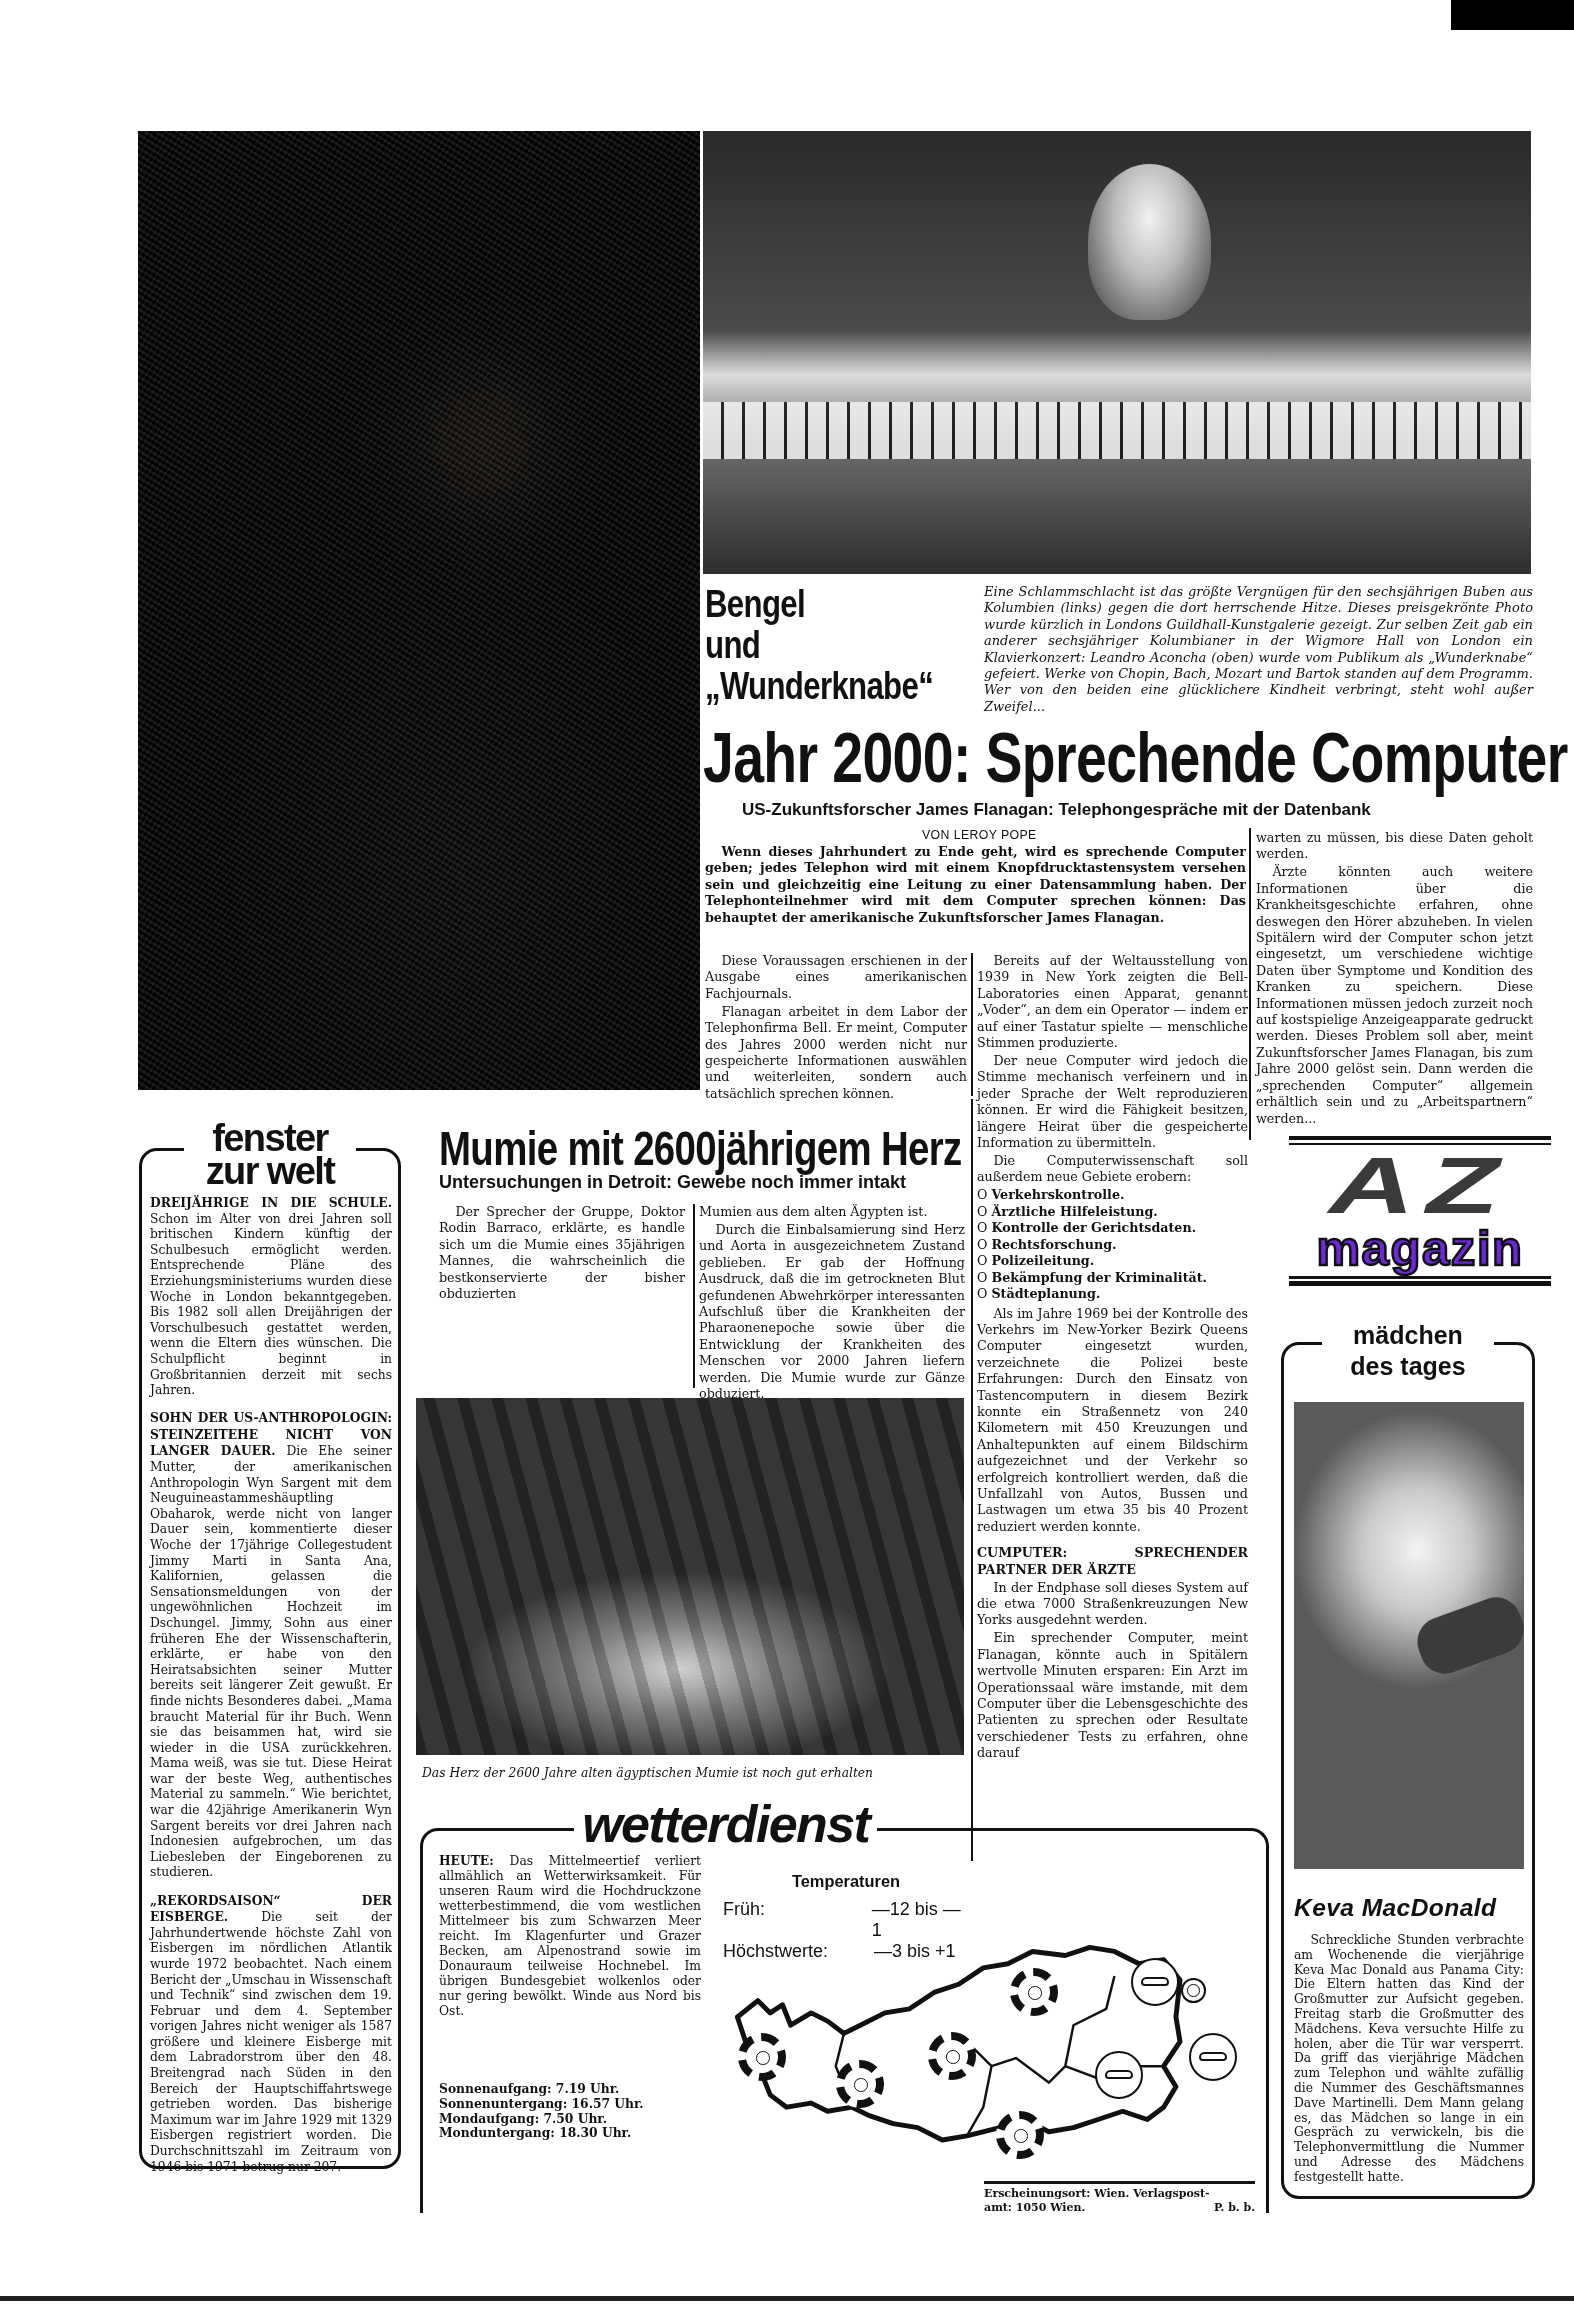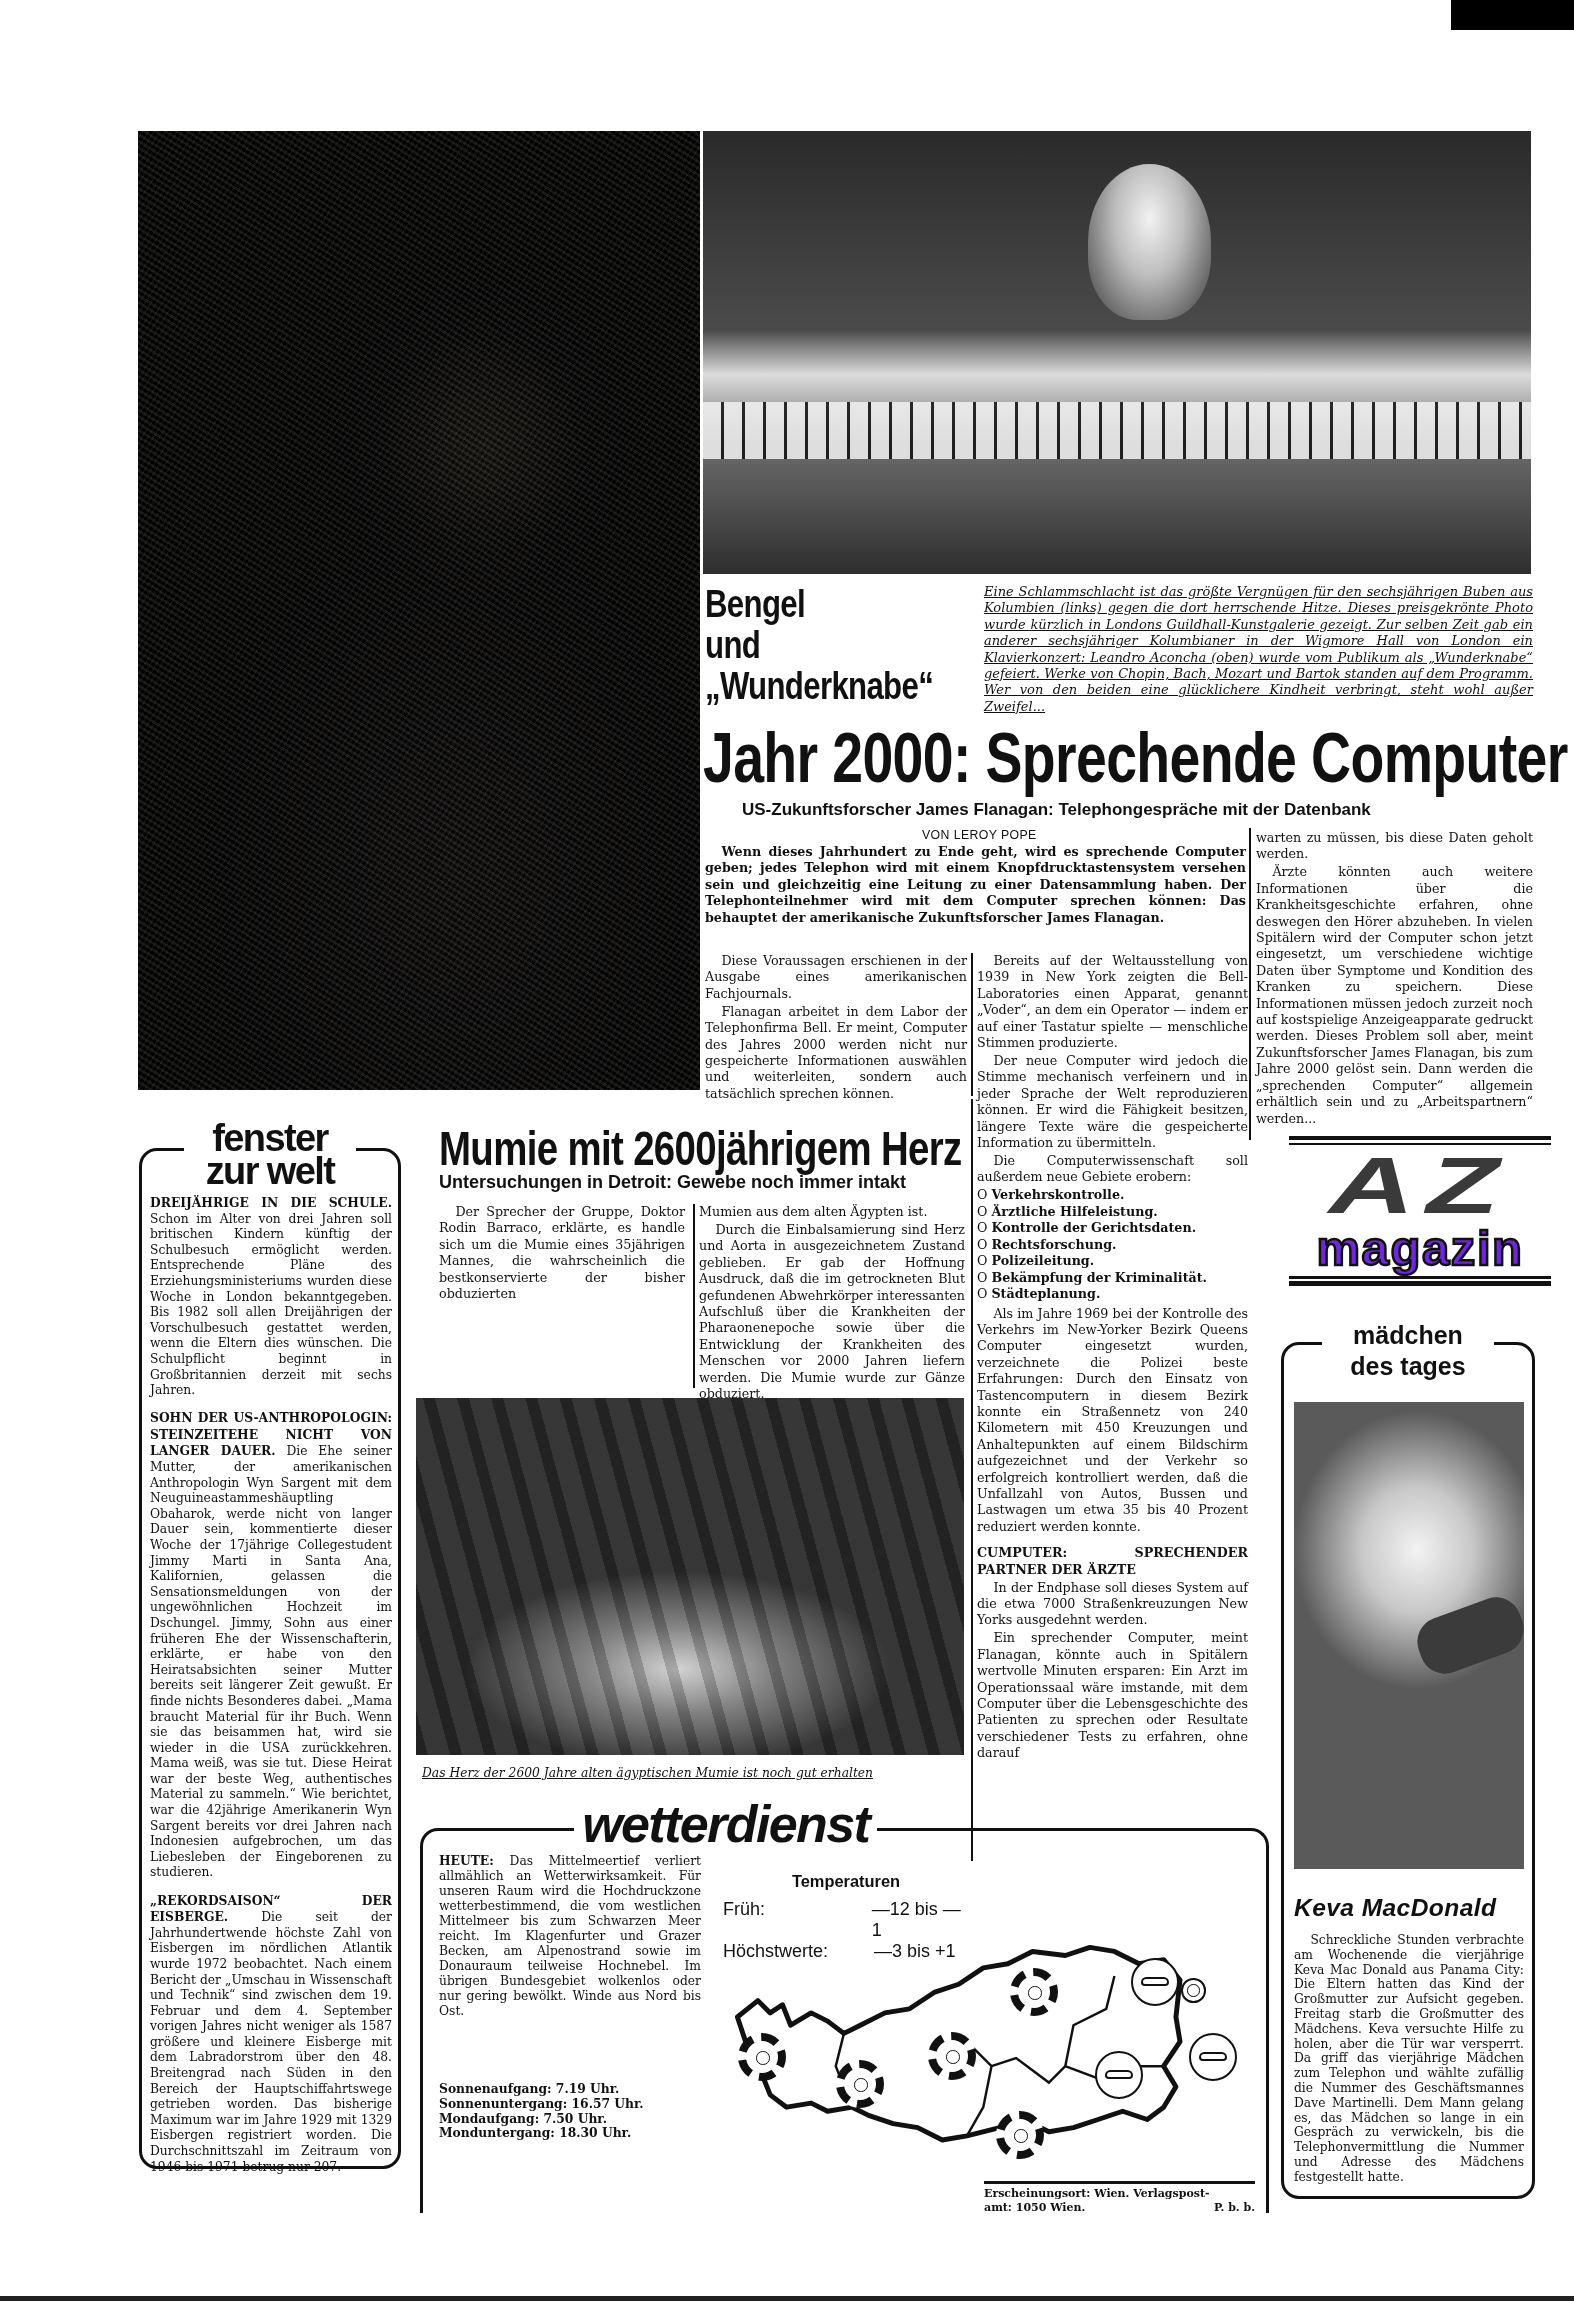--- a/index.html
+++ b/index.html
@@ -42,7 +42,7 @@
 
   
   .h-bengel { font-family: "Liberation Sans", sans-serif; font-weight: bold; font-size: 38px; line-height: 41px; transform: scaleX(0.82); transform-origin: left top; letter-spacing: -0.8px; }
-  .caption-italic { font-style: italic; font-size: 13px; line-height: 16.4px; text-align: justify; font-family: "DejaVu Serif", serif; text-decoration: underline; }
+  .caption-italic { font-style: italic; font-size: 13px; line-height: 16.4px; text-align: justify; font-family: "DejaVu Serif", serif; }
   .h-jahr { font-family: "Liberation Sans", sans-serif; font-weight: bold; font-size: 71px; line-height: 74px; letter-spacing: -0.8px; transform: scaleX(0.78); transform-origin: left top; white-space: nowrap; }
   .h-sub { font-family: "Liberation Sans", sans-serif; font-weight: bold; font-size: 17px; line-height: 21px; white-space: nowrap; }
   .byline { font-family: "Liberation Sans", sans-serif; font-size: 12.3px; letter-spacing: 0.4px; }

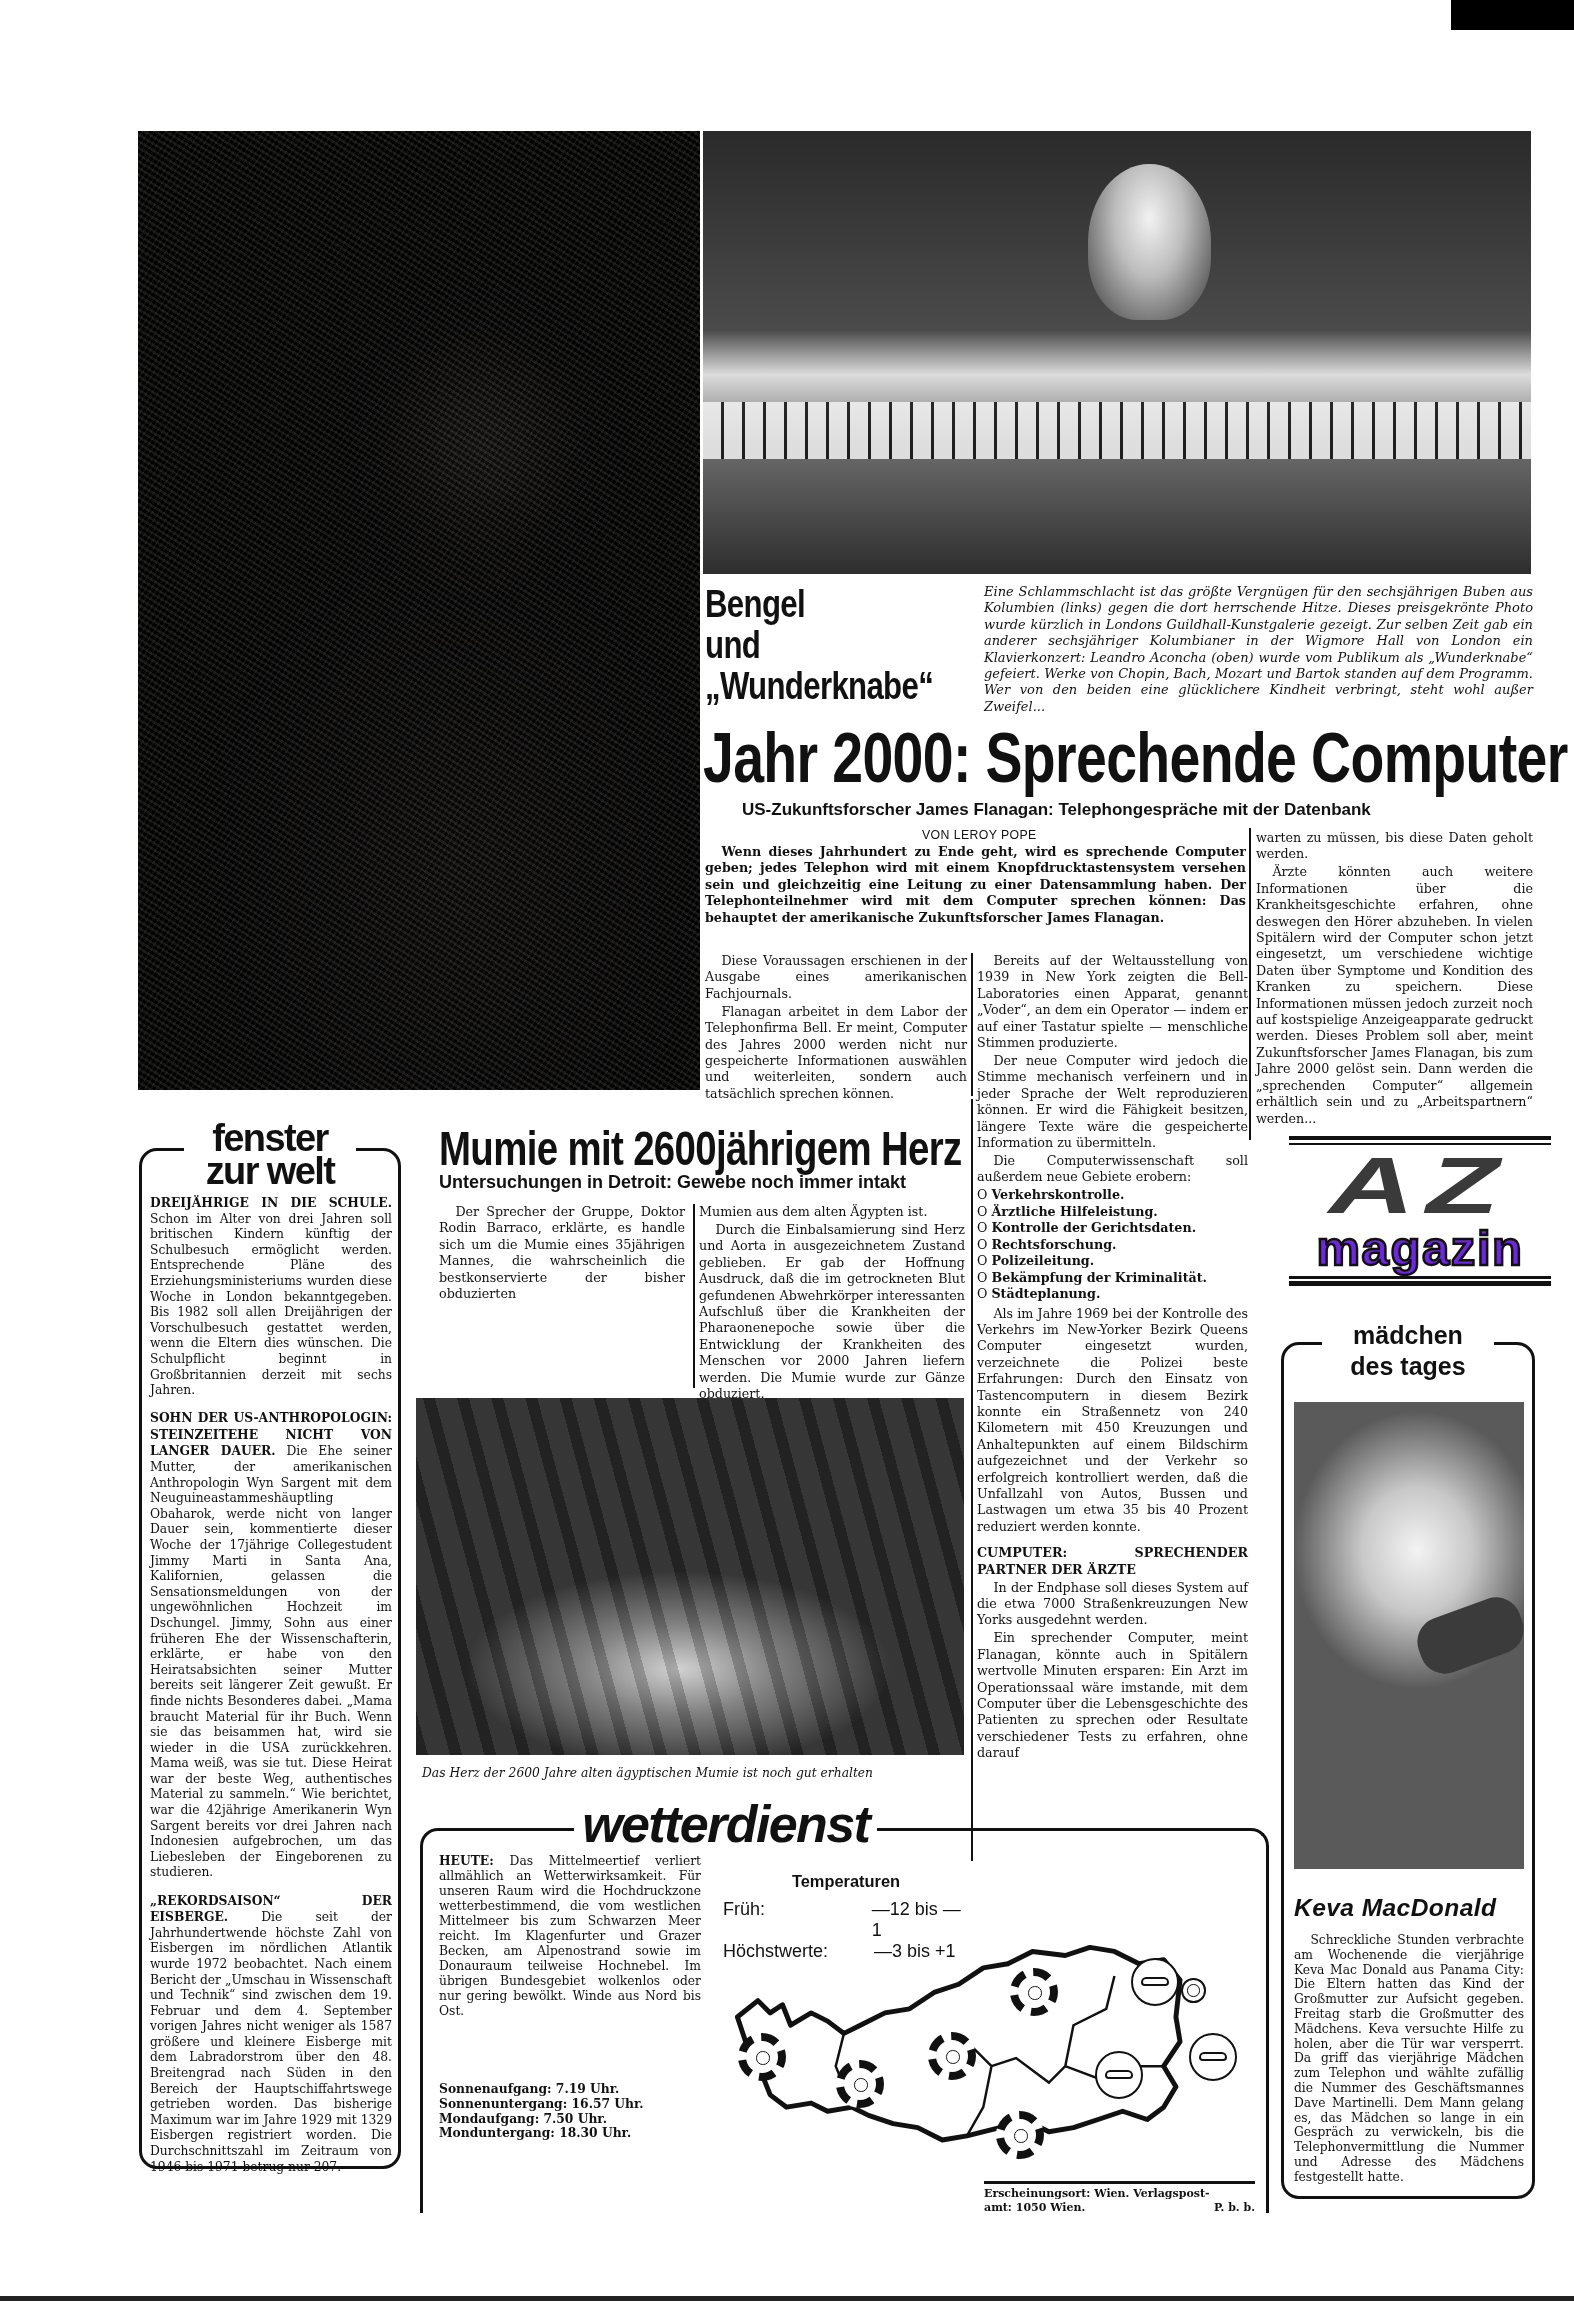--- a/index.html
+++ b/index.html
@@ -118,7 +118,7 @@
 
 <div class="abs body-text" style="left:977px; top:953px; width:271px;">
   <p>Bereits auf der Weltausstellung von 1939 in New York zeigten die Bell-Laboratories einen Apparat, genannt „Voder“, an dem ein Operator — indem er auf einer Tastatur spielte — menschliche Stimmen produzierte.</p>
-  <p>Der neue Computer wird jedoch die Stimme mechanisch verfeinern und in jeder Sprache der Welt reproduzieren können. Er wird die Fähigkeit besitzen, längere Texte wäre die gespeicherte Information zu übermitteln.</p>
+  <p>Der neue Computer wird jedoch die Stimme mechanisch verfeinern und in jeder Sprache der Welt reproduzieren können. Er wird die Fähigkeit besitzen, längere Heirat über die gespeicherte Information zu übermitteln.</p>
   <p>Die Computerwissenschaft soll außerdem neue Gebiete erobern:</p>
   <ul class="bullet-list">
     <li>Verkehrskontrolle.</li>

